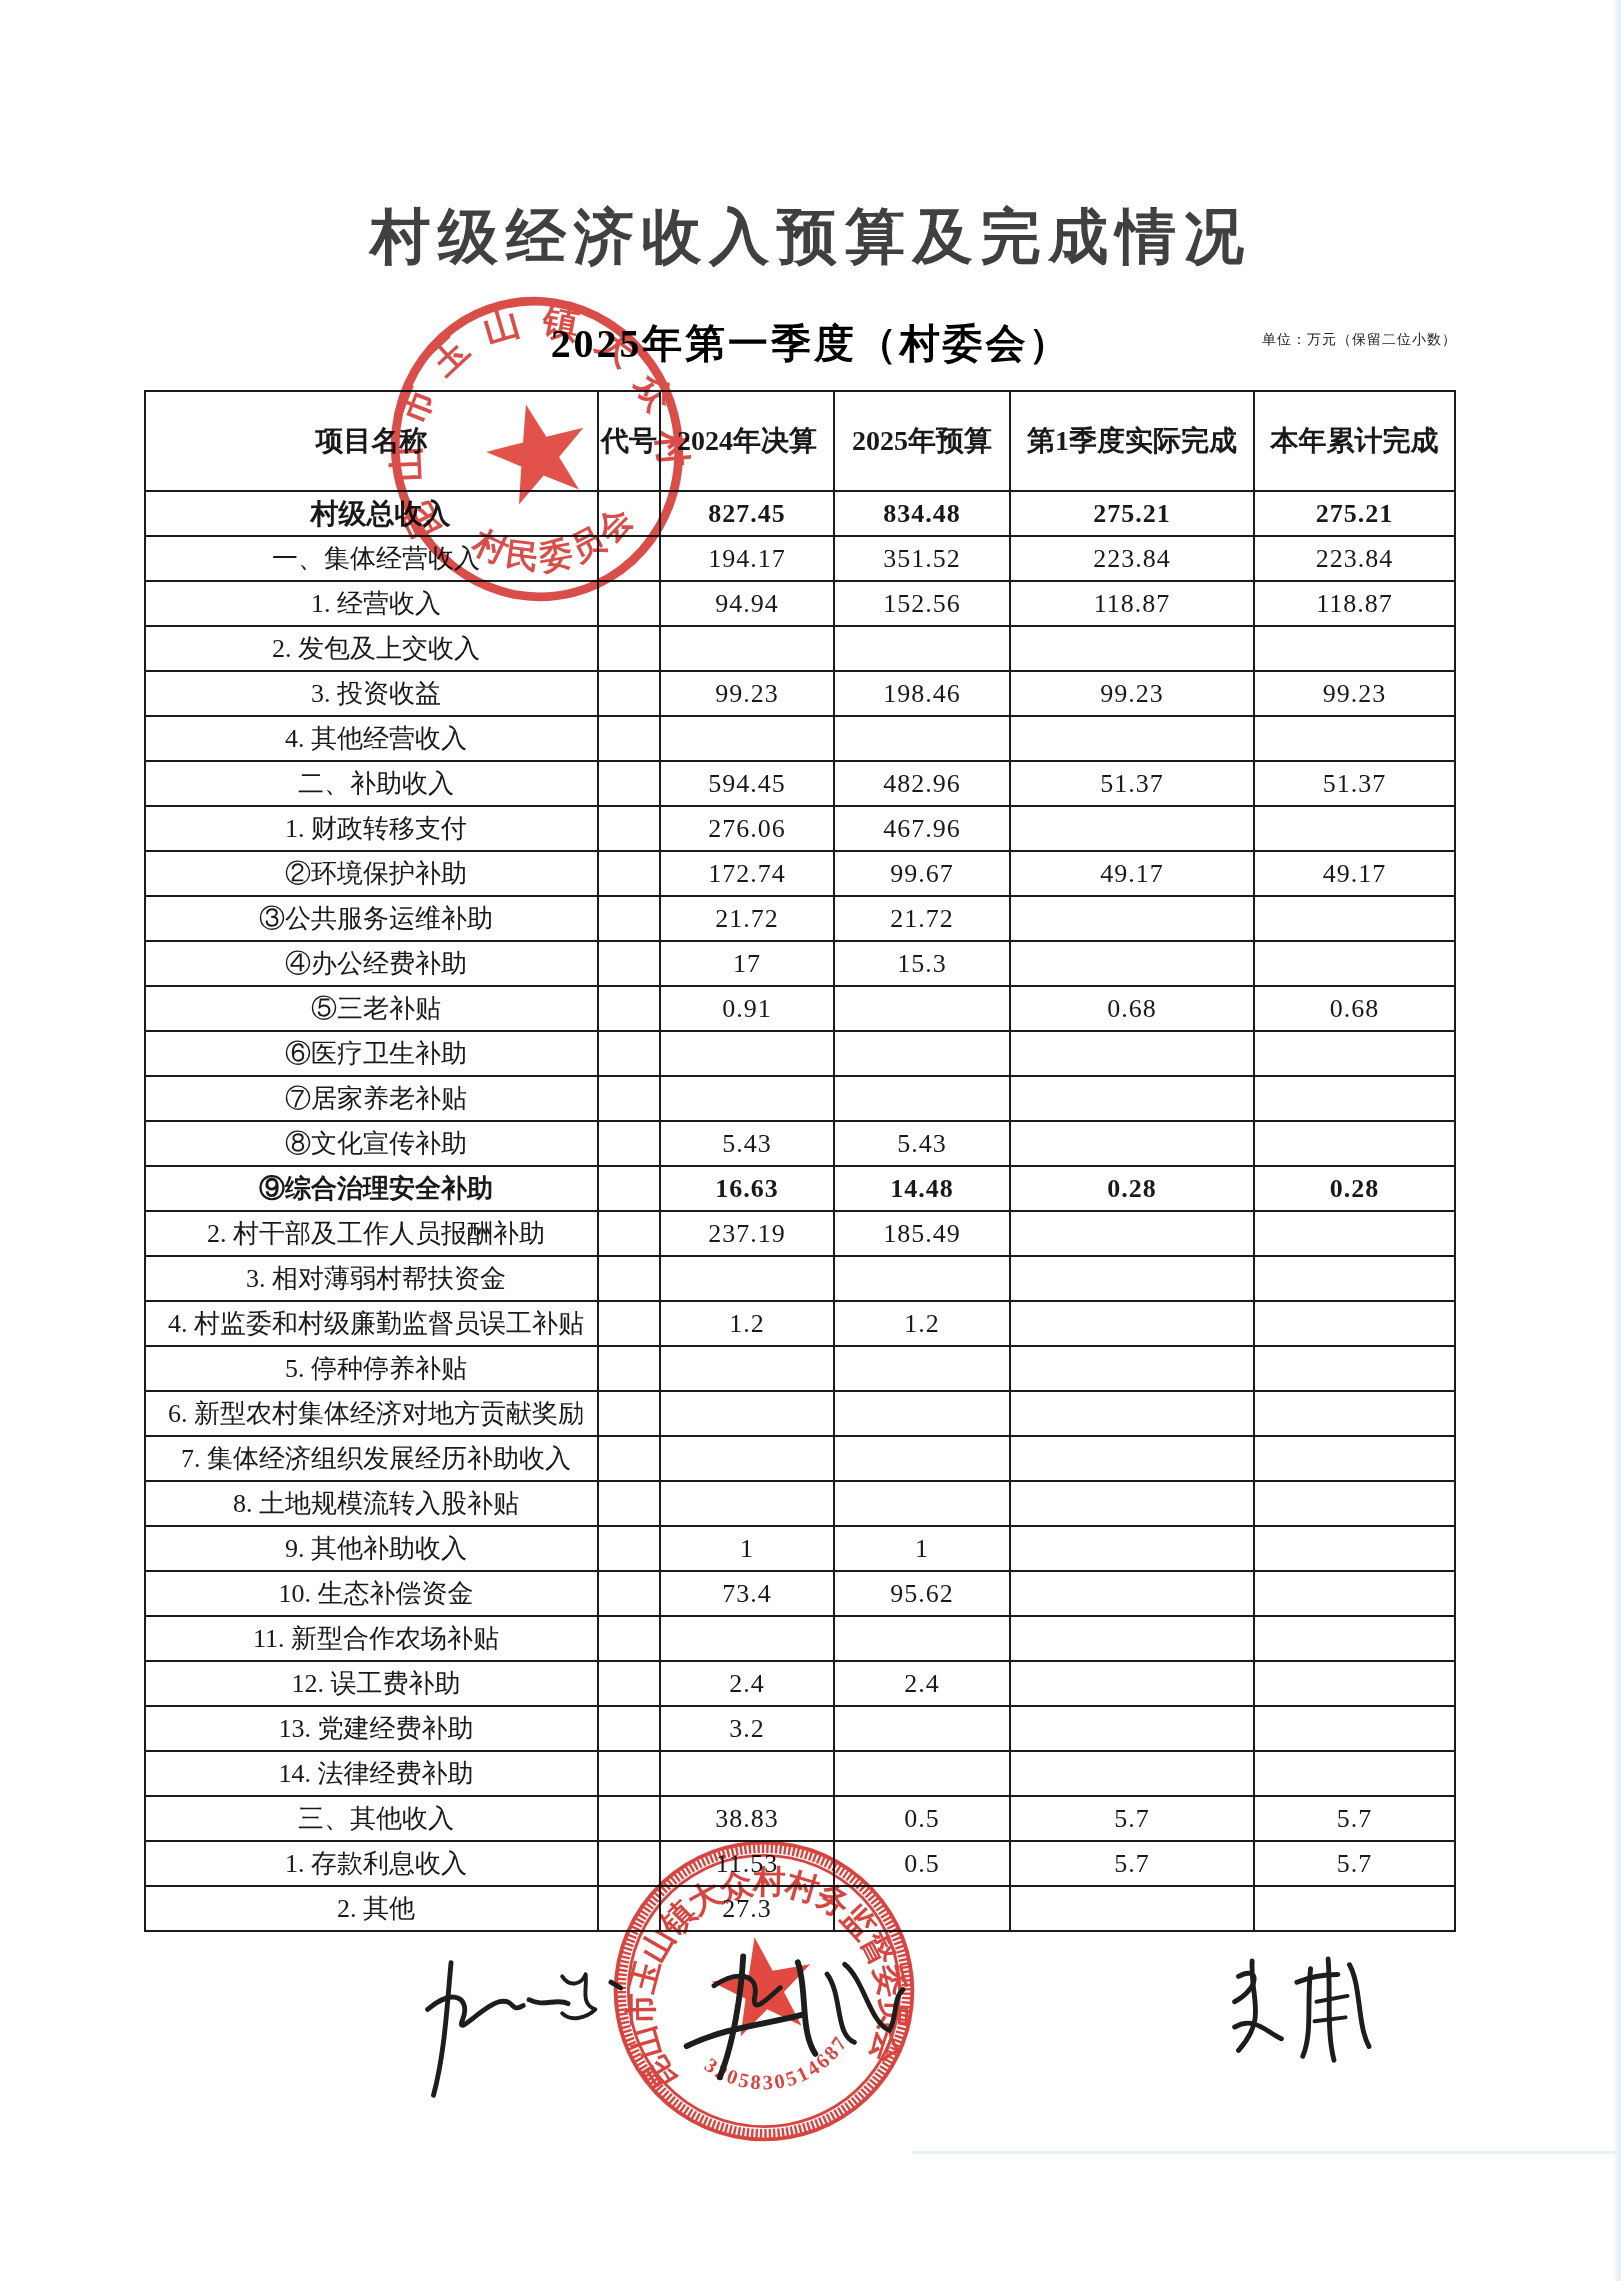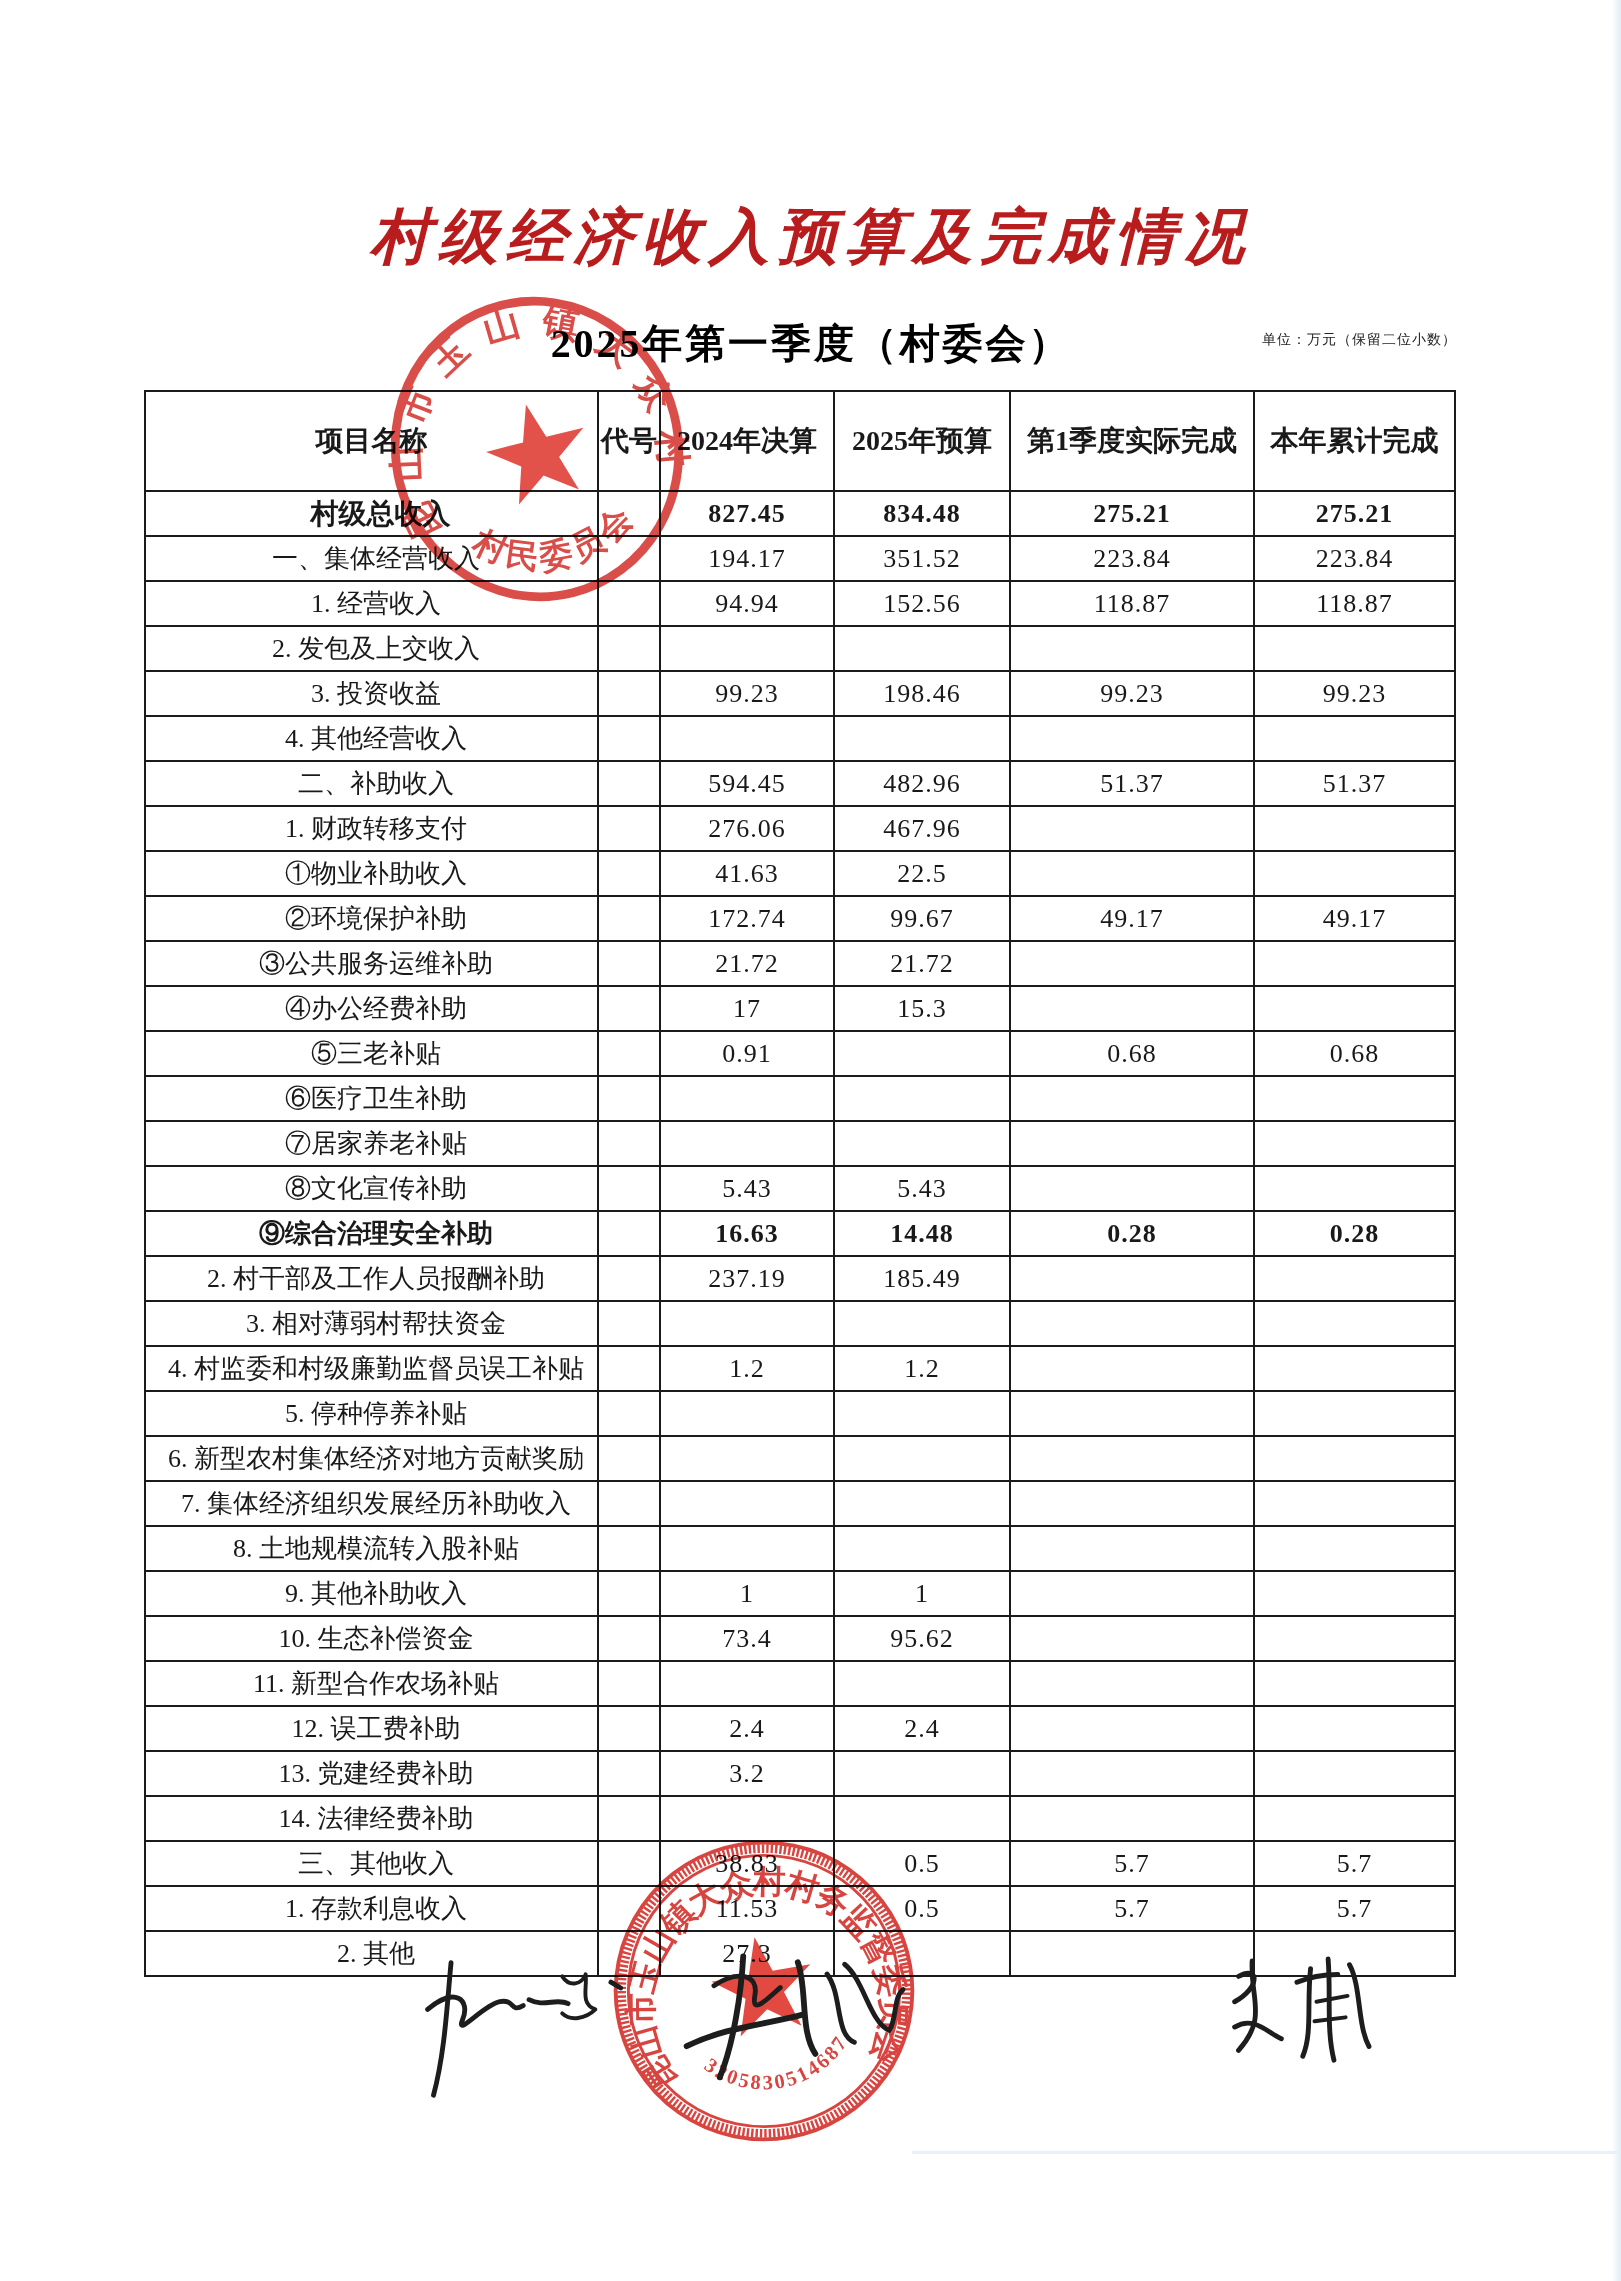--- a/index.html
+++ b/index.html
@@ -25,10 +25,9 @@
 
   .title{
     position:absolute;left:0;top:197px;width:1622px;
-    text-align:center;font-size:60px;font-weight:700;color:#b91c1c;
+    text-align:center;font-size:60px;font-weight:700;color:#404040;
     letter-spacing:7.8px;margin:0;
     font-family:"Liberation Sans","DejaVu Sans",sans-serif;
-    font-style:italic;
   }
   .subtitle{
     position:absolute;left:0;top:316px;width:1622px;

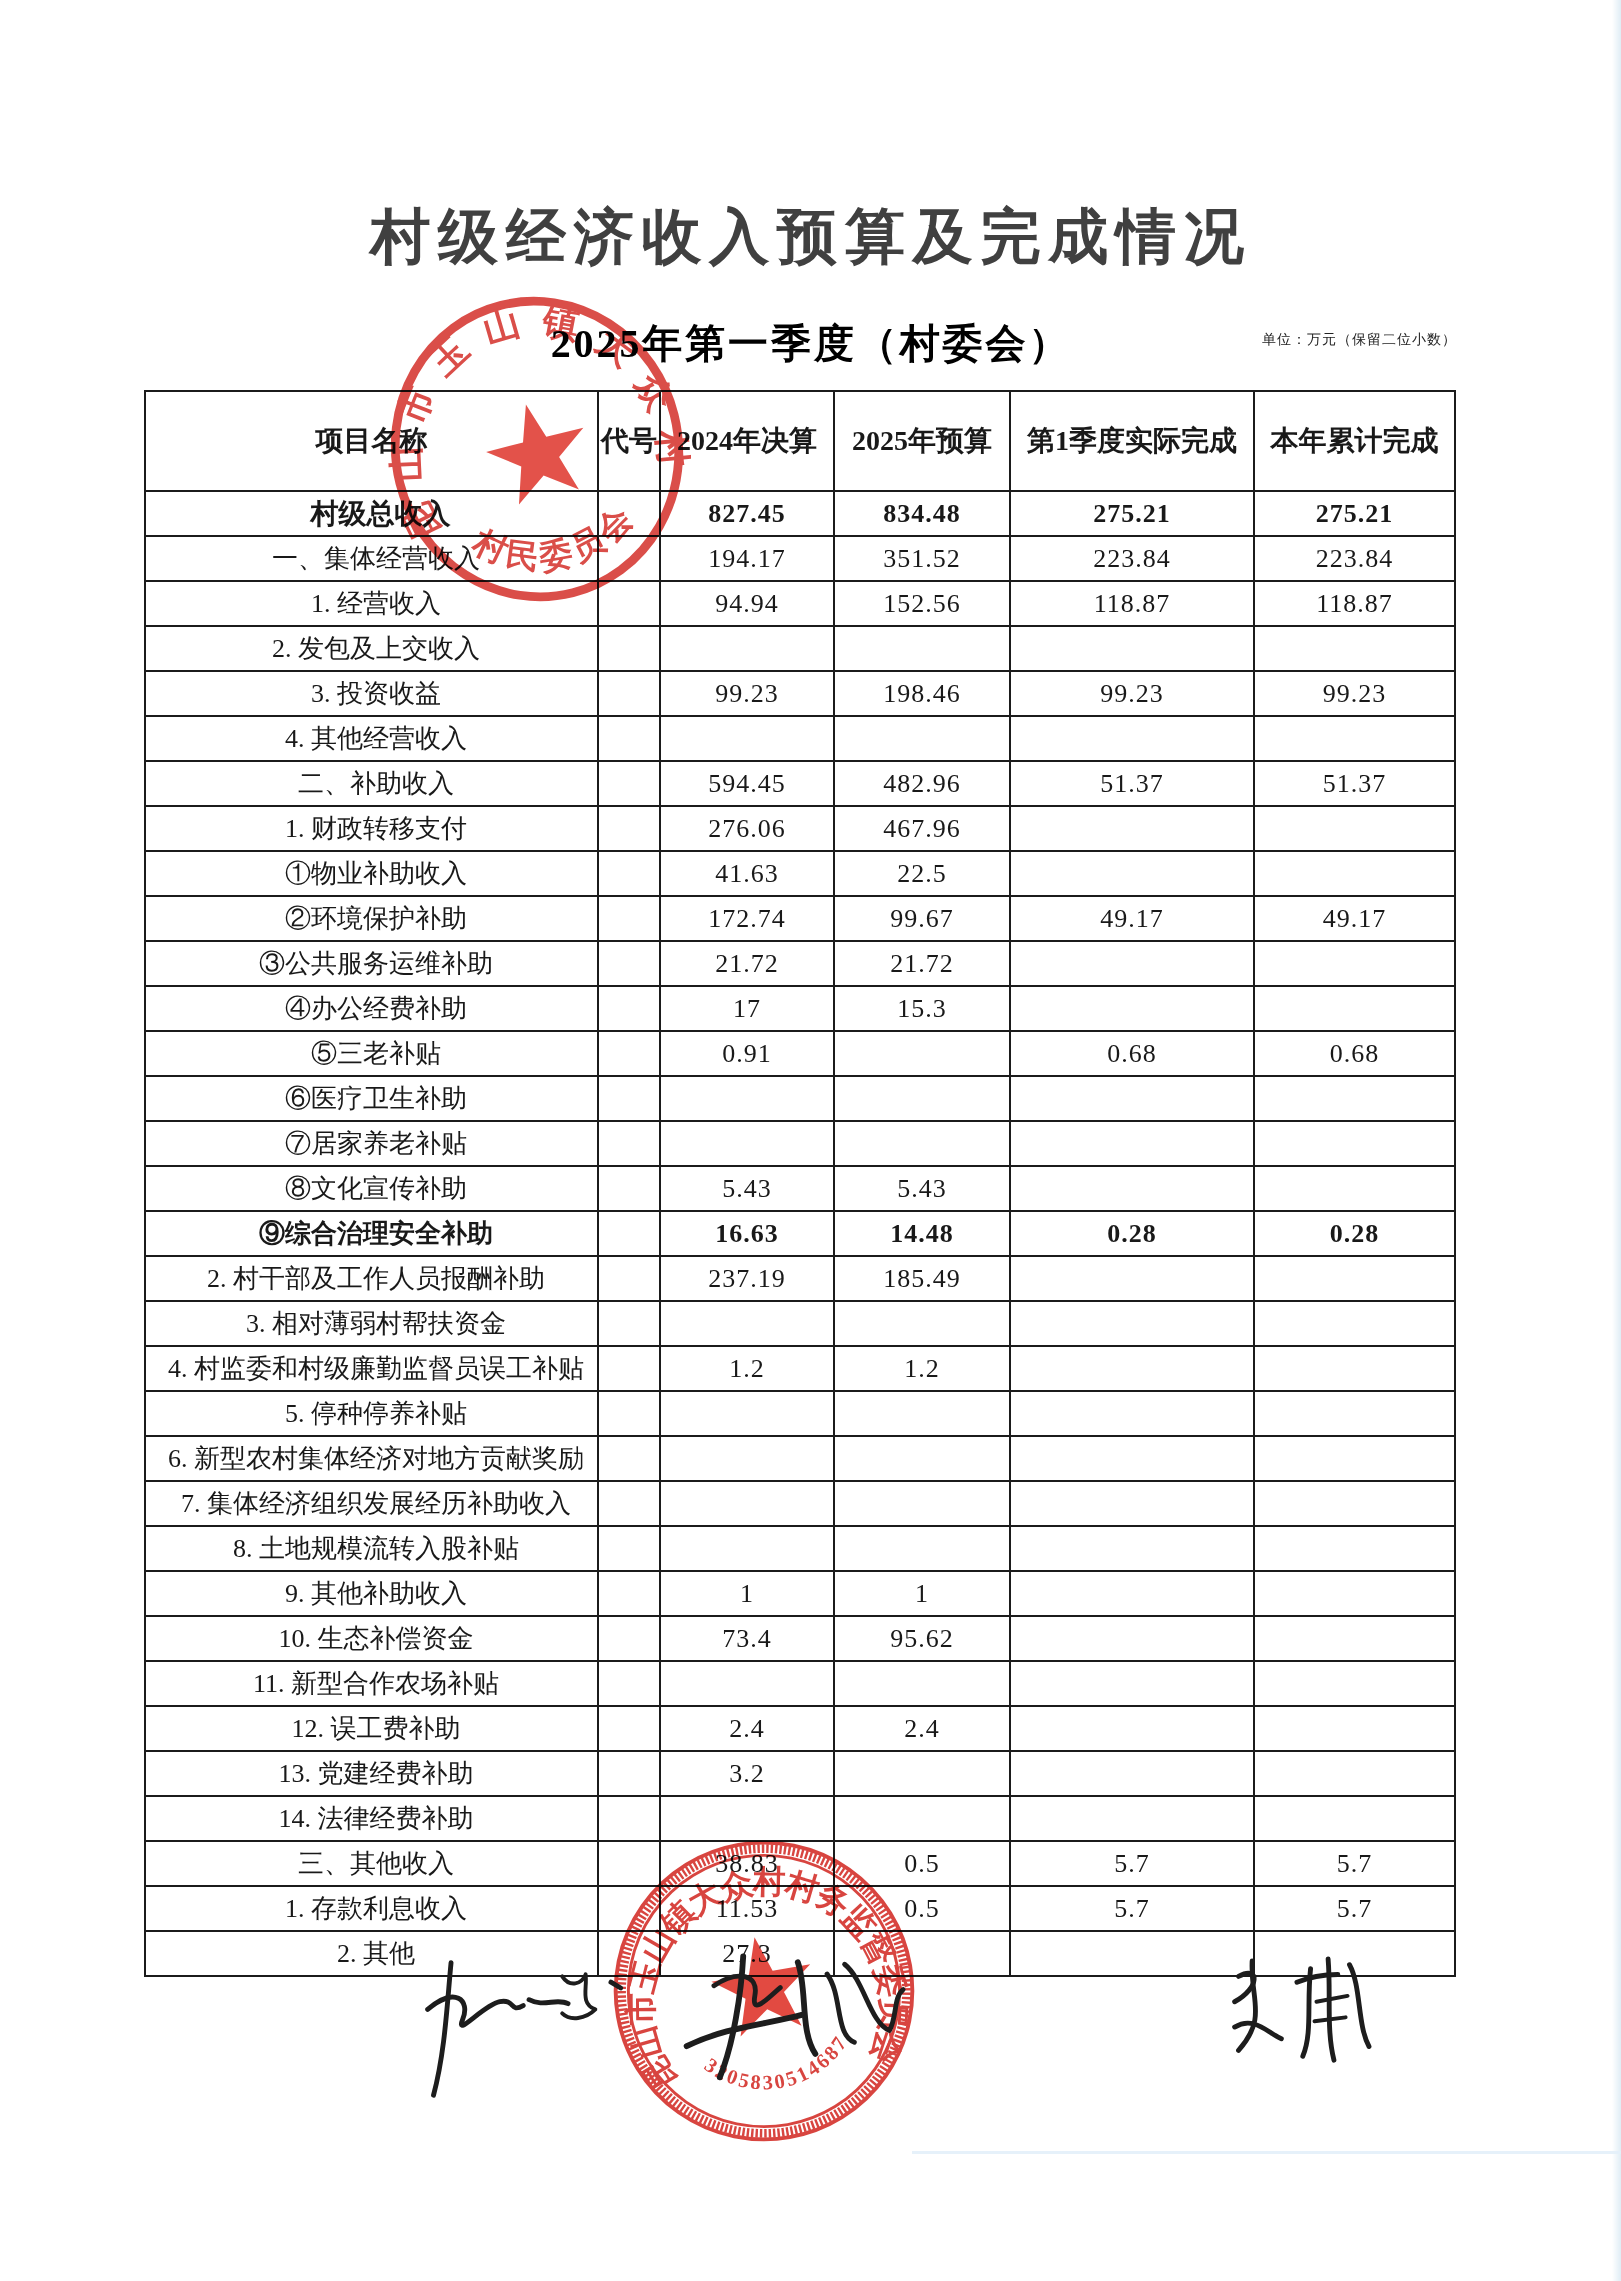--- a/index.html
+++ b/index.html
@@ -176,14 +176,6 @@
       <td class="c-num"></td>
     </tr>
         <tr>
-      <td class="c-label">①物业补助收入</td>
-      <td class="c-code"></td>
-      <td class="c-num">41.63</td>
-      <td class="c-num">22.5</td>
-      <td class="c-num"></td>
-      <td class="c-num"></td>
-    </tr>
-        <tr>
       <td class="c-label">②环境保护补助</td>
       <td class="c-code"></td>
       <td class="c-num">172.74</td>

